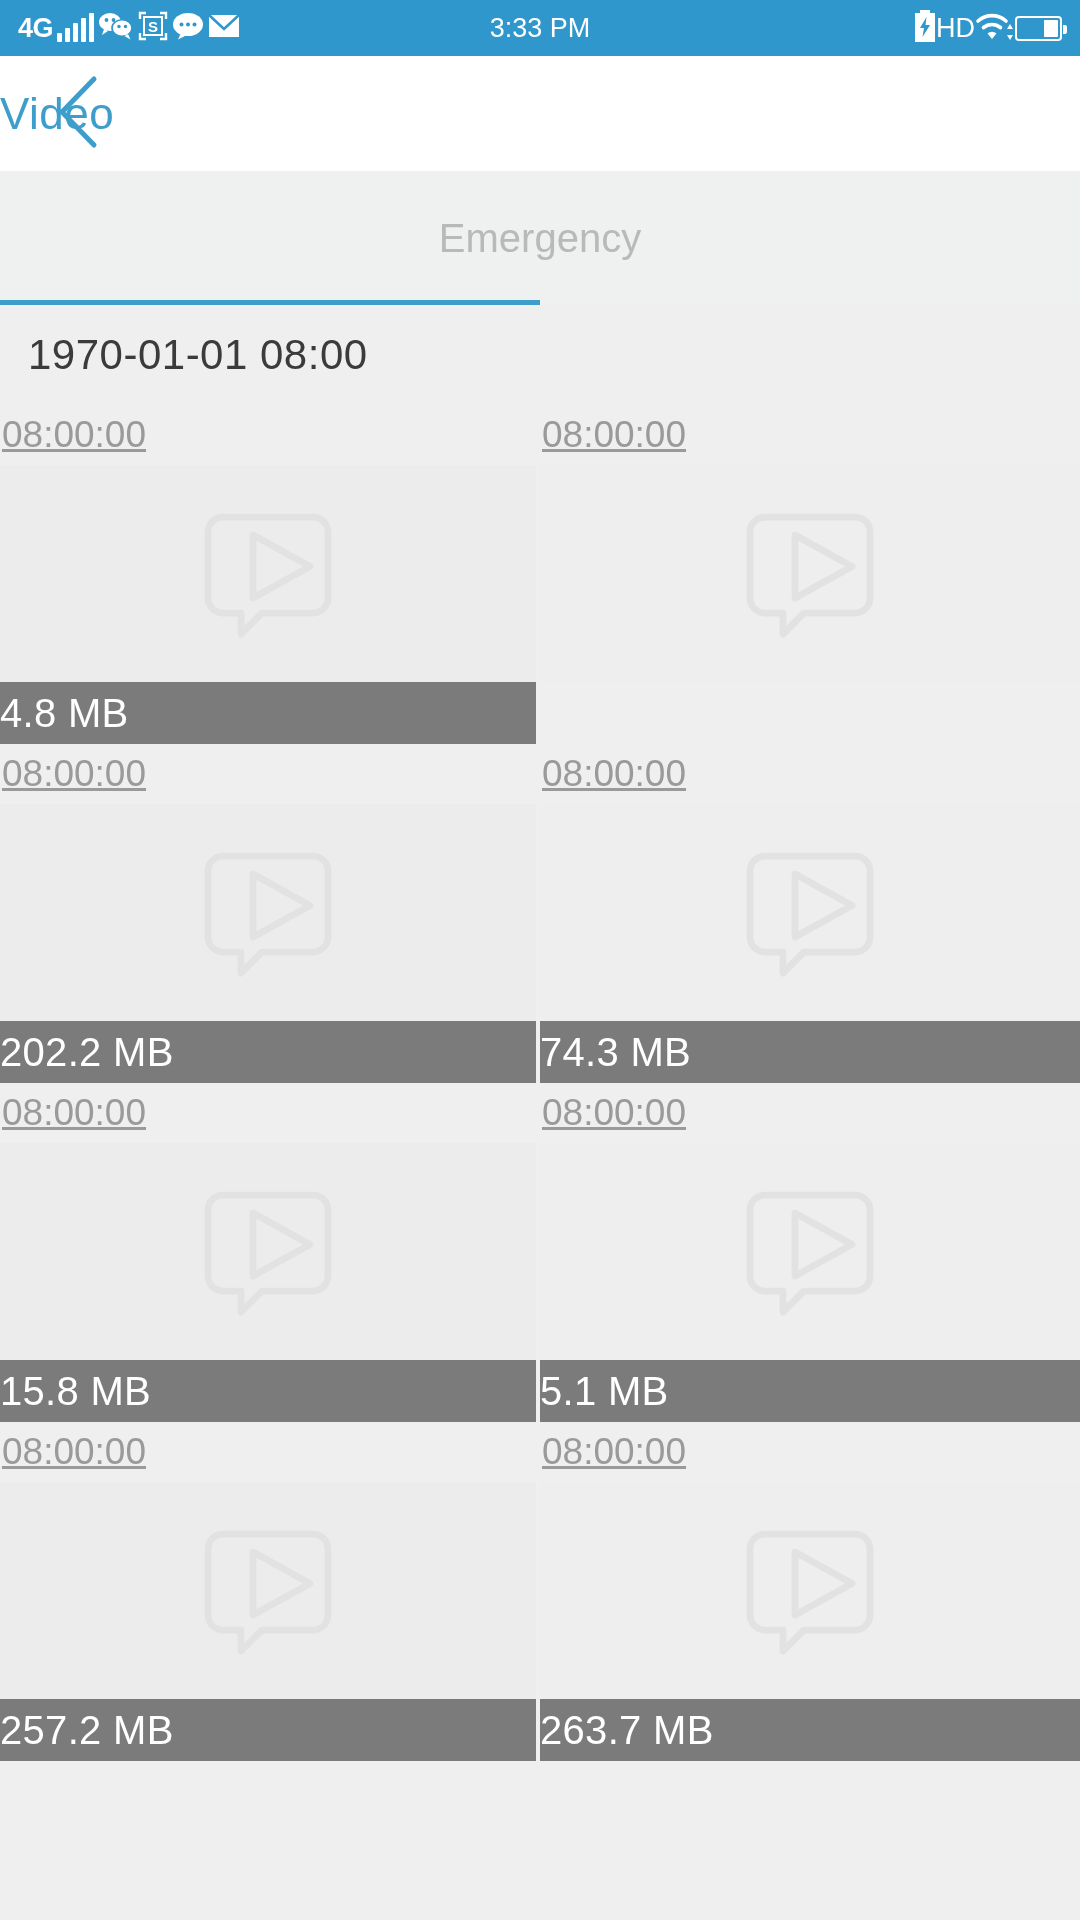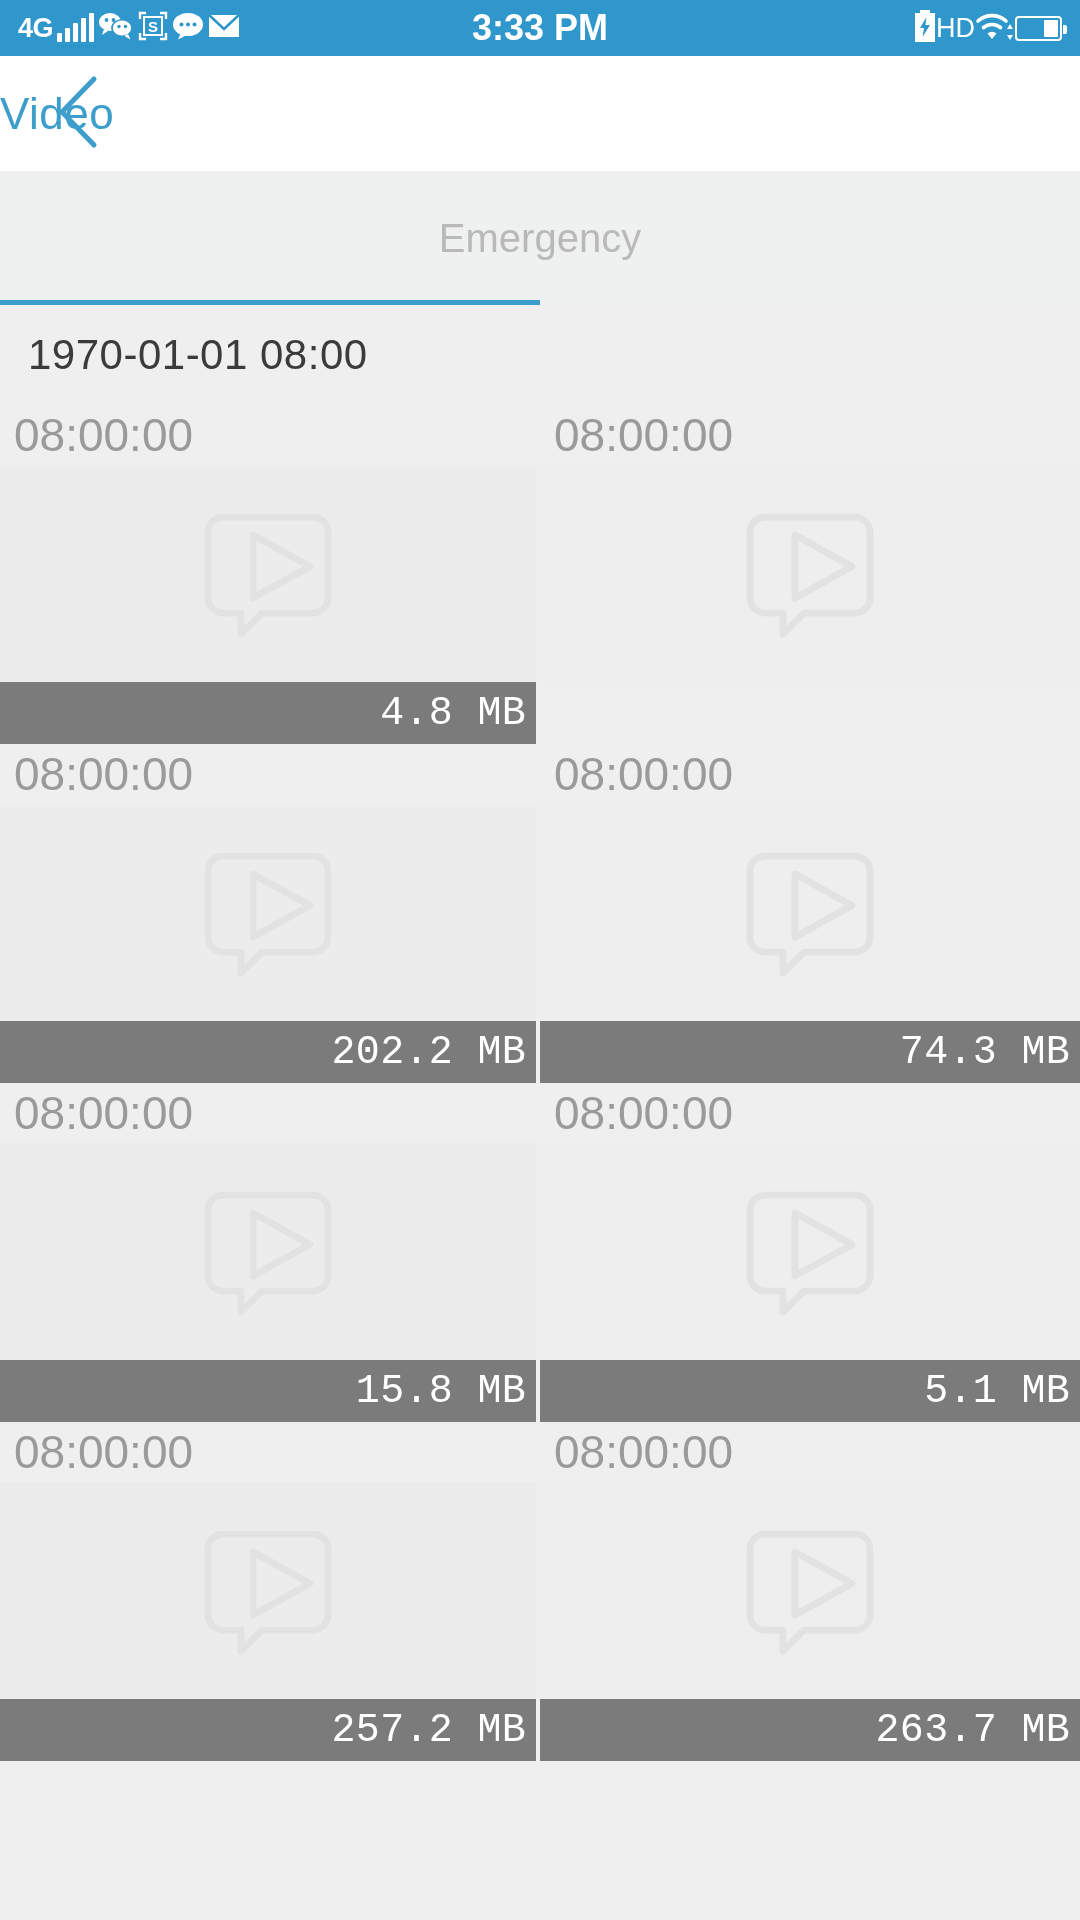--- a/index.html
+++ b/index.html
@@ -34,7 +34,7 @@
   .sb-time{
     position:absolute; left:0; right:0; top:0; bottom:0;
     display:flex; align-items:center; justify-content:center;
-    font-size:36px; font-weight:700; pointer-events:none;
+    font-size:27px; font-weight:400; pointer-events:none;
   }
   .sb-hd{ font-size:27px; font-weight:400; line-height:1; }
   .batt{

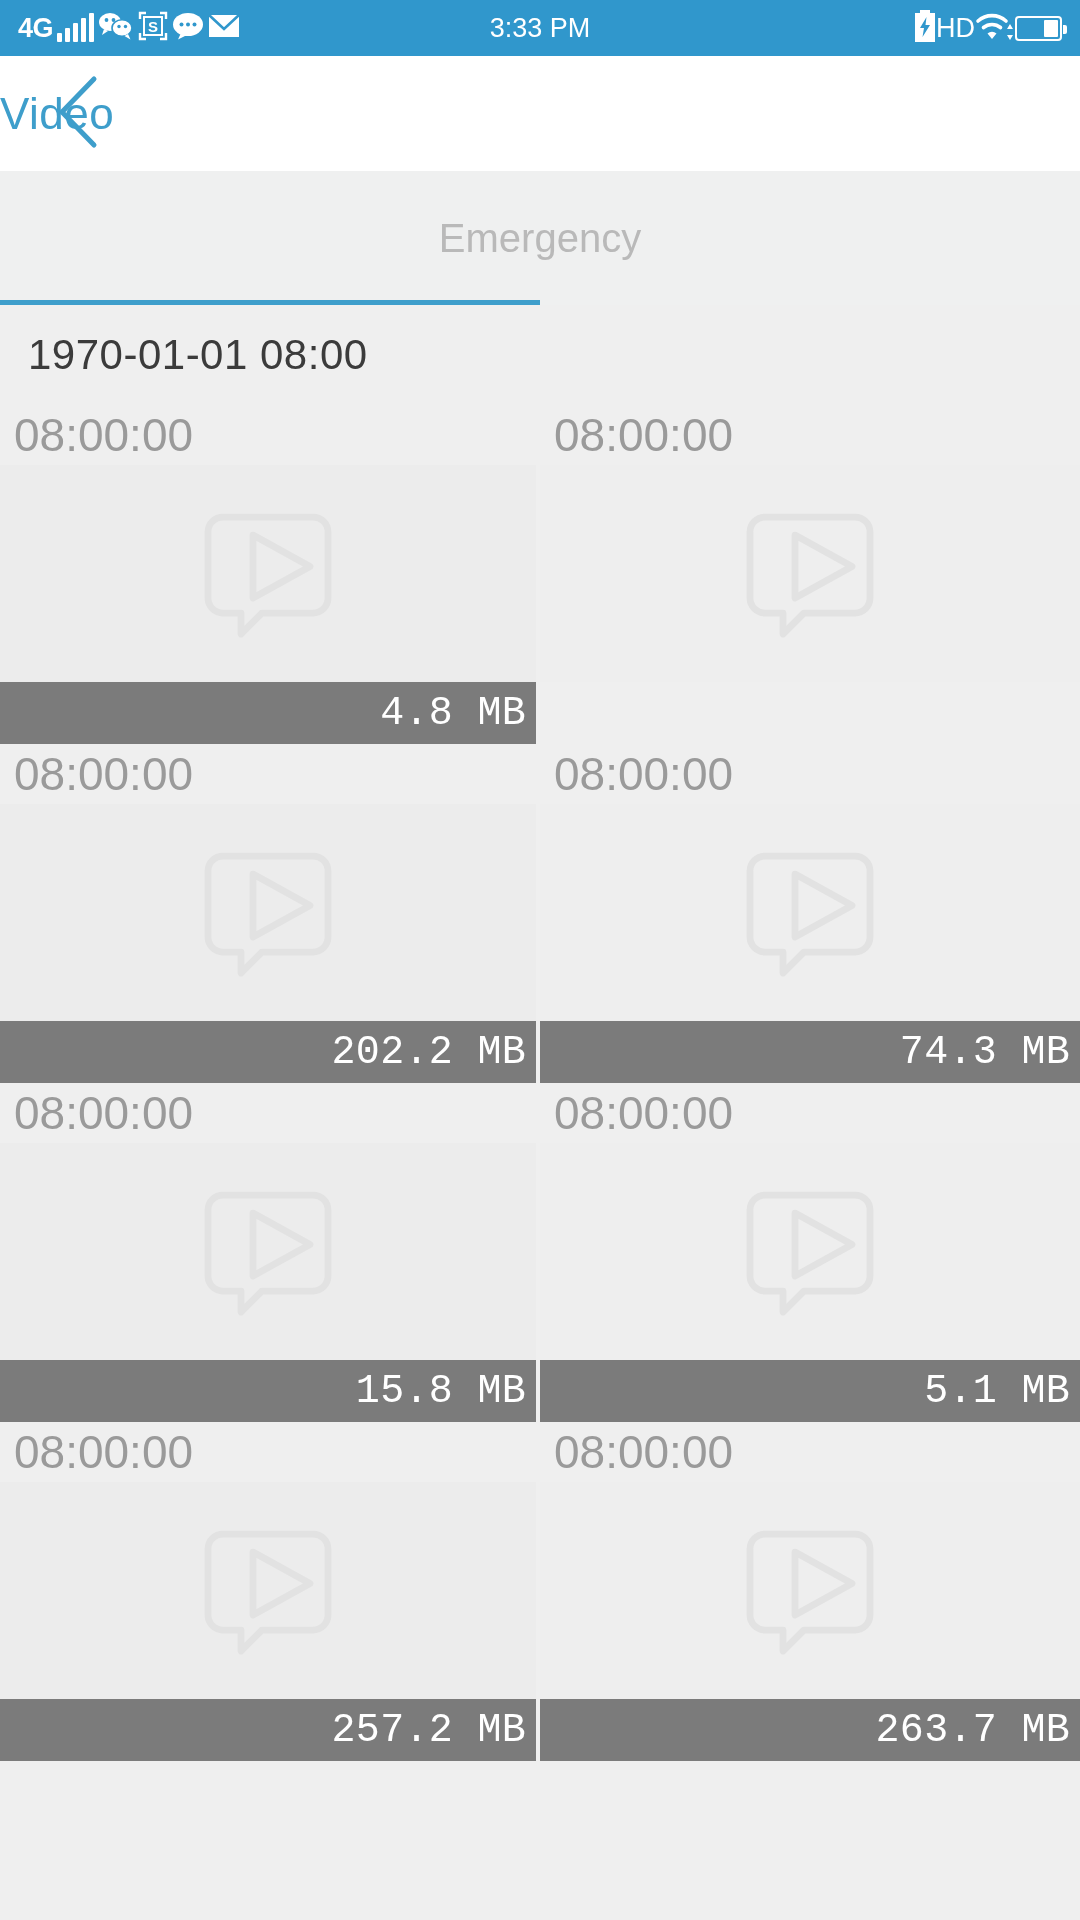--- a/index.html
+++ b/index.html
@@ -98,8 +98,8 @@
   .card-left{ border-right:4px solid #efefef; }
   .card-time{
     height:60px; display:flex; align-items:center;
-    padding-left:14px;
-    font-size:46px; color:#9a9a9a;
+    padding-left:2px;
+    font-size:37px; color:#9a9a9a;text-decoration:underline;
   }
   .thumb{
     position:relative;

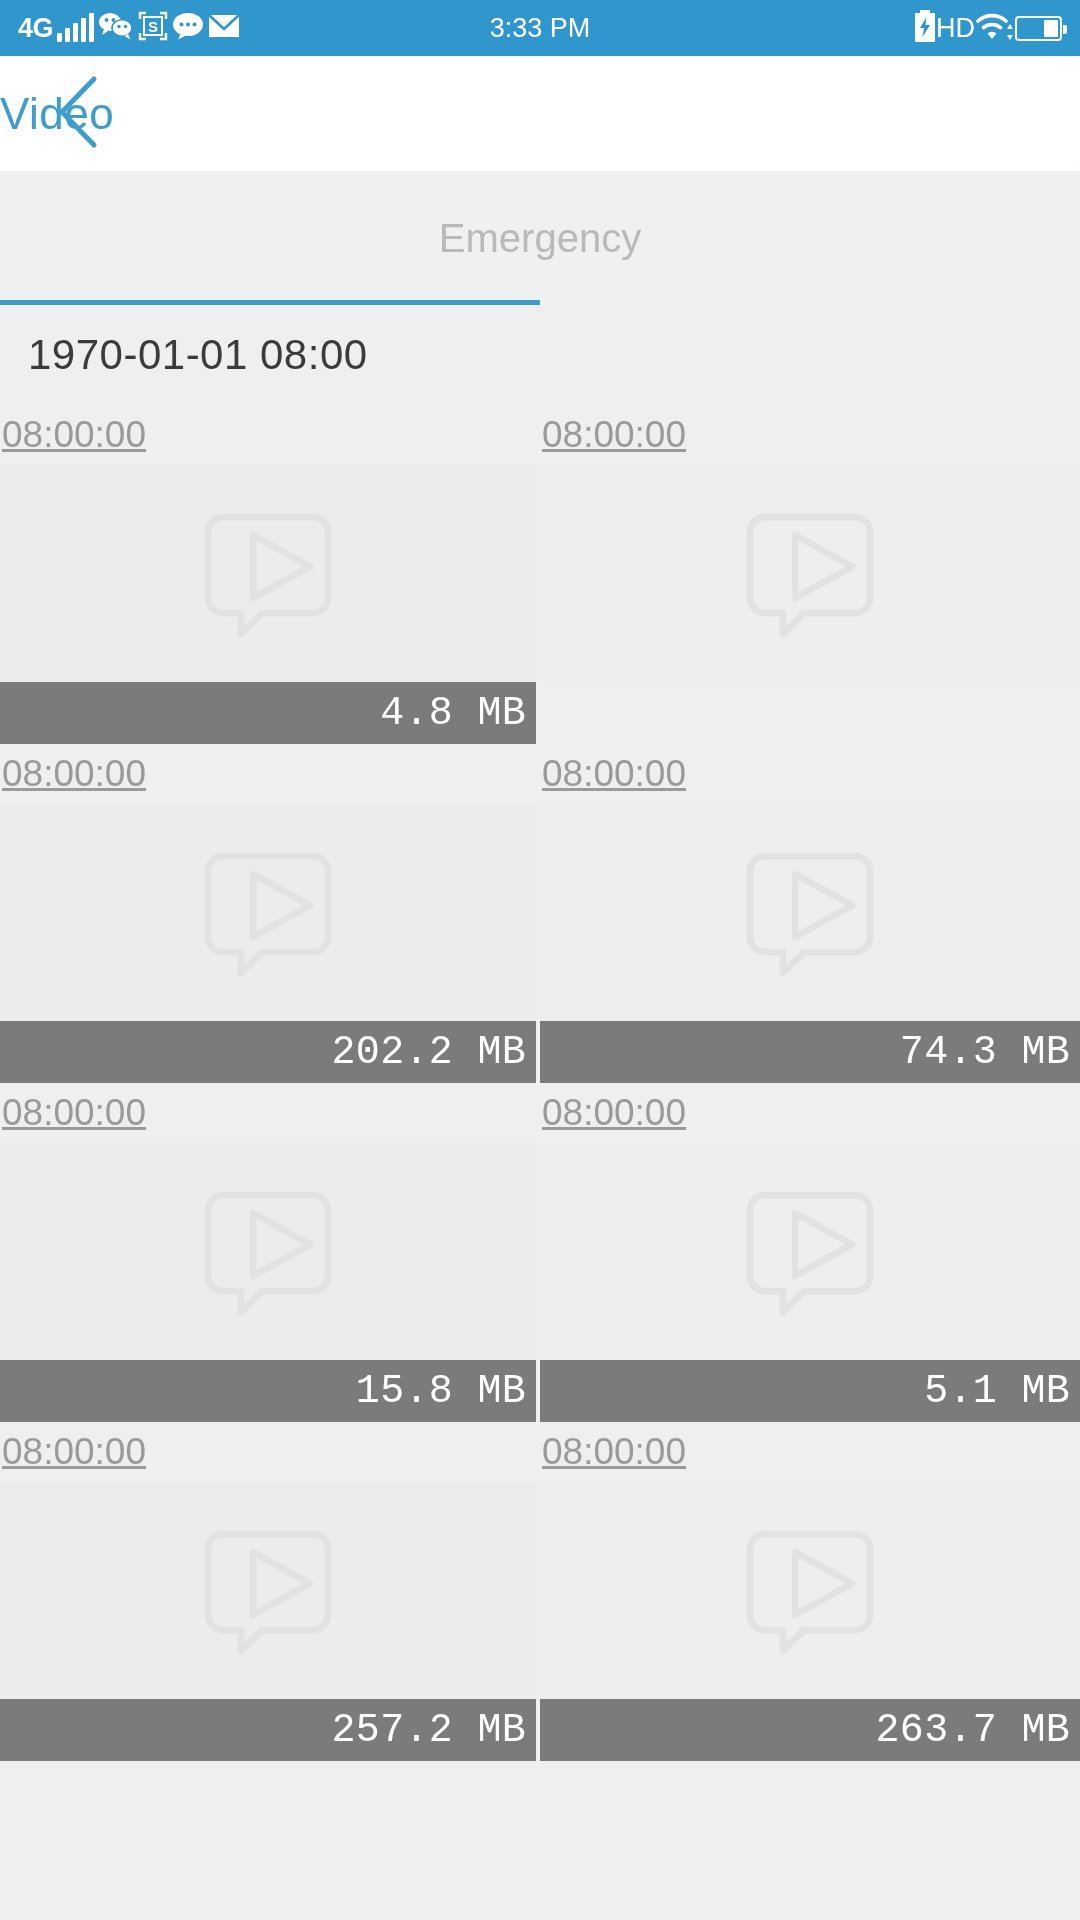--- a/index.html
+++ b/index.html
@@ -113,9 +113,8 @@
   .thumb svg{ display:block; opacity:1; }
   .size-bar{
     height:62px; background:#7b7b7b;
-    display:flex; align-items:center; justify-content:flex-end;
+    display:flex; align-items:center; justify-content:flex-start;
     padding-right:10px;
-    font-family:Liberation Mono, monospace;
   }
   .size-bar span{
     color:#ffffff; font-size:40px; font-weight:400; letter-spacing:.3px;

